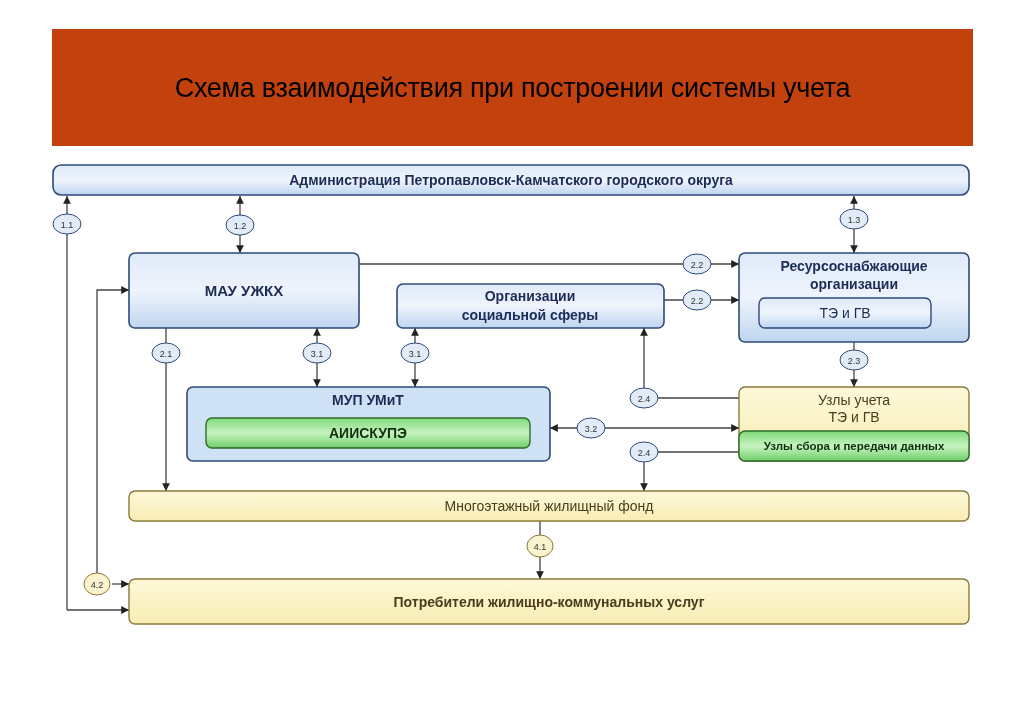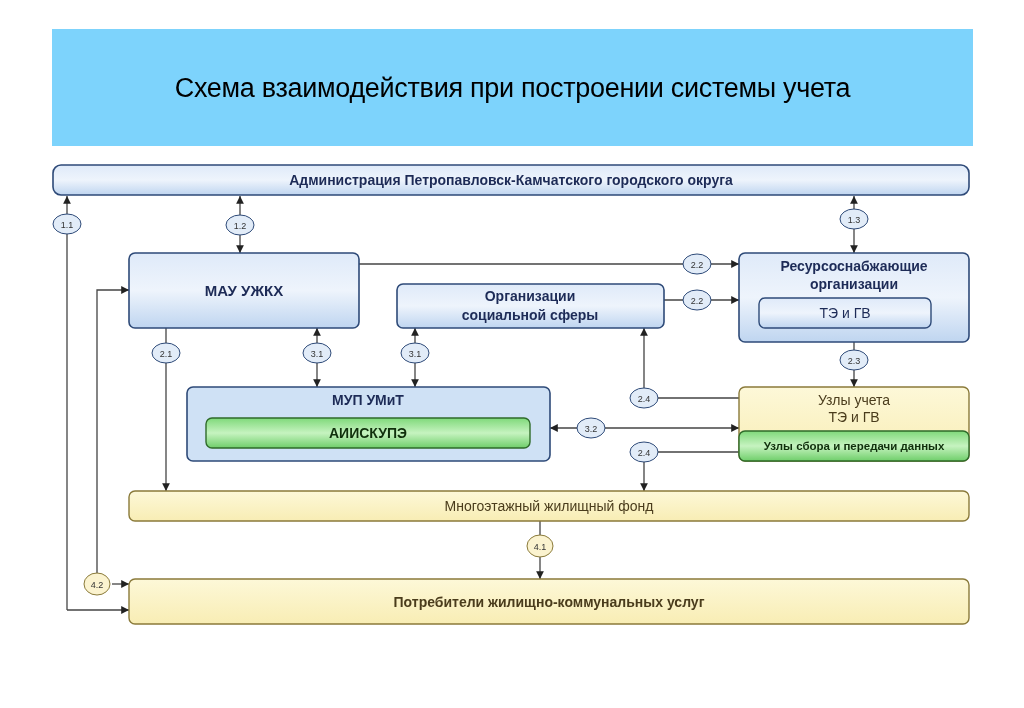--- a/index.html
+++ b/index.html
@@ -6,7 +6,7 @@
   body { width: 1024px; height: 708px; position: relative; overflow: hidden; font-family: "Liberation Sans", sans-serif; }
   .title-banner {
     position: absolute; left: 52px; top: 29px; width: 921px; height: 117px;
-    background: #7dd3fc; display: flex; flex-direction: column; align-items: center; justify-content: center;
+    background: #c2410c; display: flex; flex-direction: column; align-items: center; justify-content: center;
   }
   .title-banner .line { font-family: "Liberation Sans", sans-serif; font-size: 27px; color: #000; line-height: 34px; letter-spacing: -0.3px; }
   svg#diagram { position: absolute; left: 0; top: 0; width: 1024px; height: 708px; }

